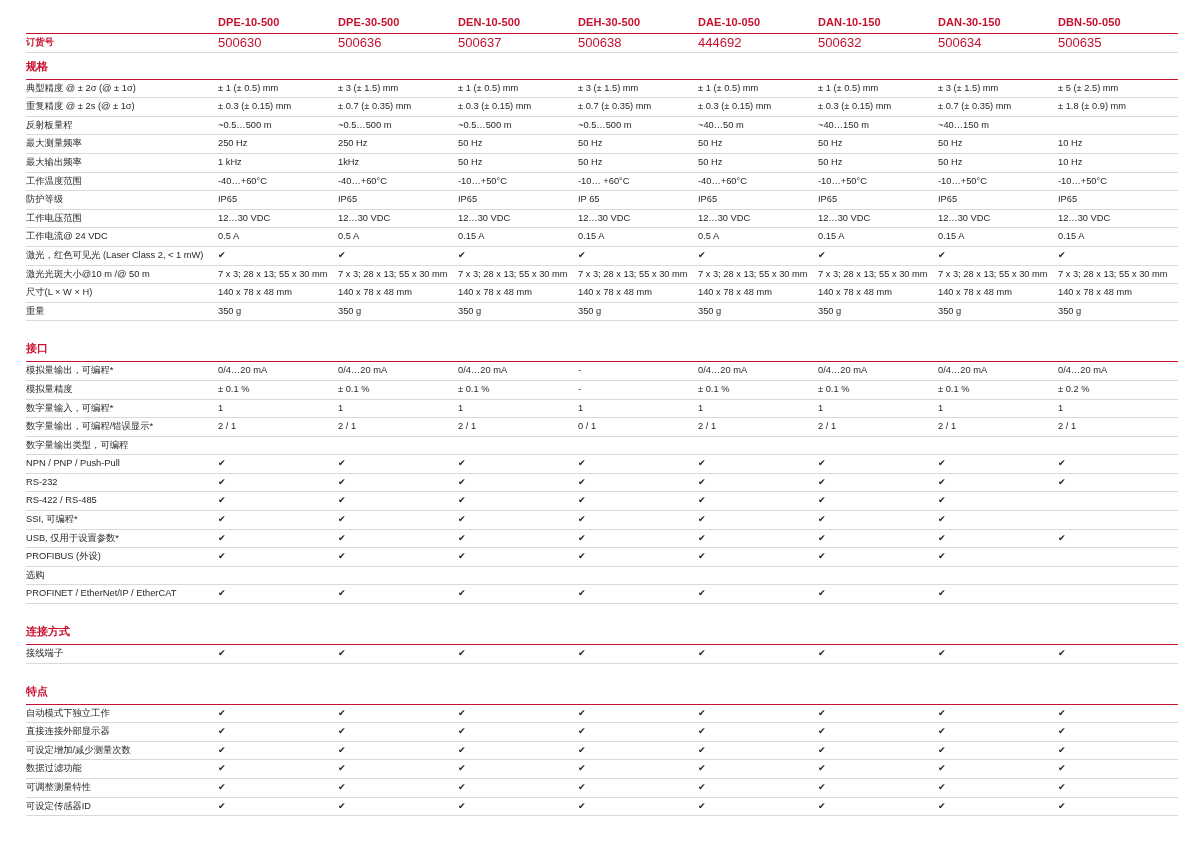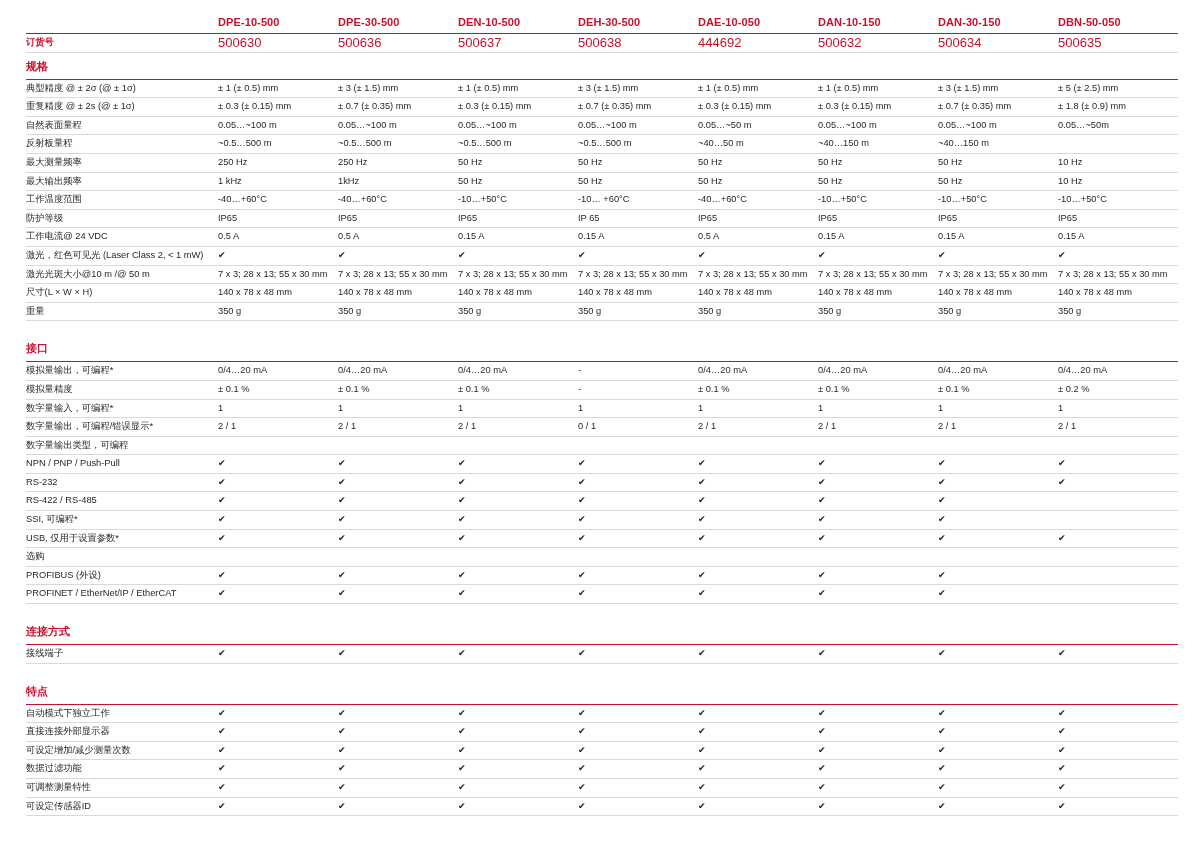--- a/index.html
+++ b/index.html
@@ -162,17 +162,6 @@
           <td class="">± 1.8 (± 0.9) mm</td>
         </tr>
         <tr class="data-row">
-          <td class="label-cell">自然表面量程</td>
-          <td class="">0.05…~100 m</td>
-          <td class="">0.05…~100 m</td>
-          <td class="">0.05…~100 m</td>
-          <td class="">0.05…~100 m</td>
-          <td class="">0.05…~50 m</td>
-          <td class="">0.05…~100 m</td>
-          <td class="">0.05…~100 m</td>
-          <td class="">0.05…~50m</td>
-        </tr>
-        <tr class="data-row">
           <td class="label-cell">反射板量程</td>
           <td class="">~0.5…500 m</td>
           <td class="">~0.5…500 m</td>

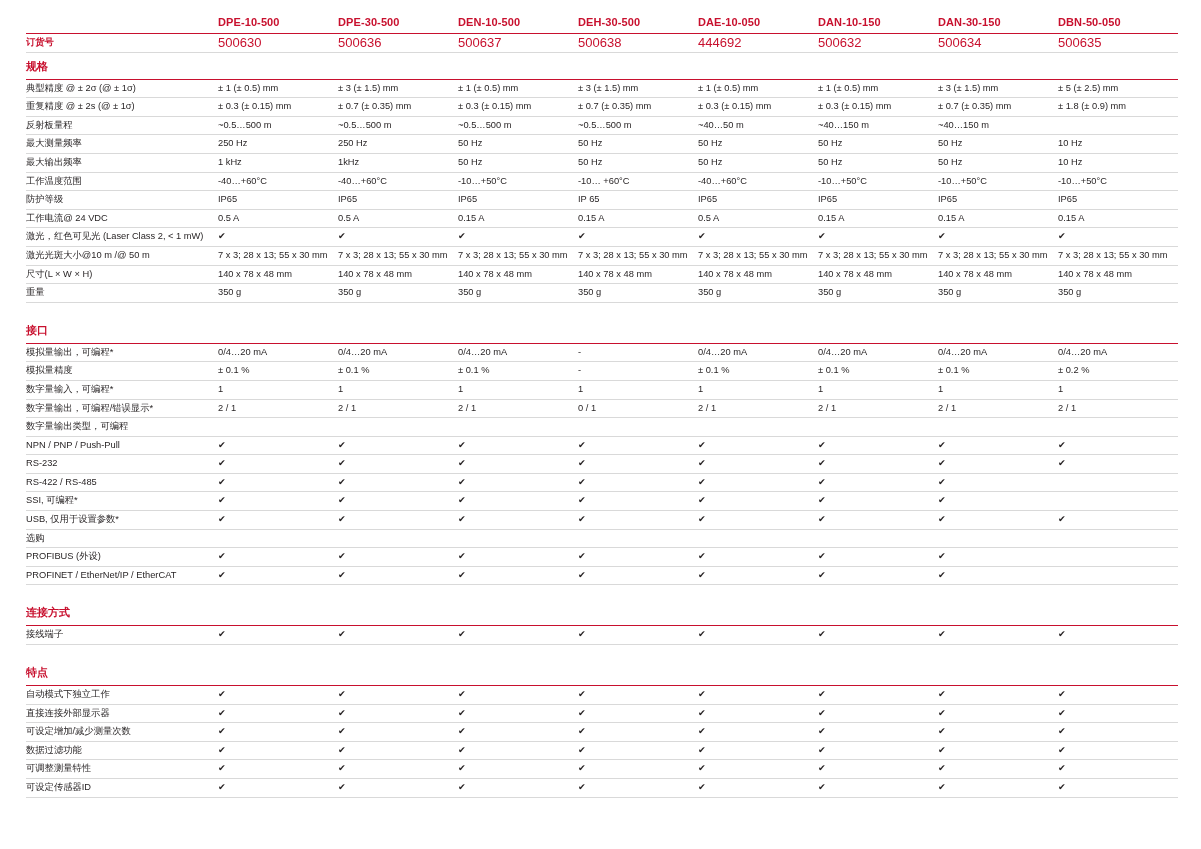--- a/index.html
+++ b/index.html
@@ -217,6 +217,17 @@
           <td class="">IP65</td>
         </tr>
         <tr class="data-row">
+          <td class="label-cell">工作电压范围</td>
+          <td class="">12…30 VDC</td>
+          <td class="">12…30 VDC</td>
+          <td class="">12…30 VDC</td>
+          <td class="">12…30 VDC</td>
+          <td class="">12…30 VDC</td>
+          <td class="">12…30 VDC</td>
+          <td class="">12…30 VDC</td>
+          <td class="">12…30 VDC</td>
+        </tr>
+        <tr class="data-row">
           <td class="label-cell indent1">工作电流@ 24 VDC</td>
           <td class="">0.5 A</td>
           <td class="">0.5 A</td>

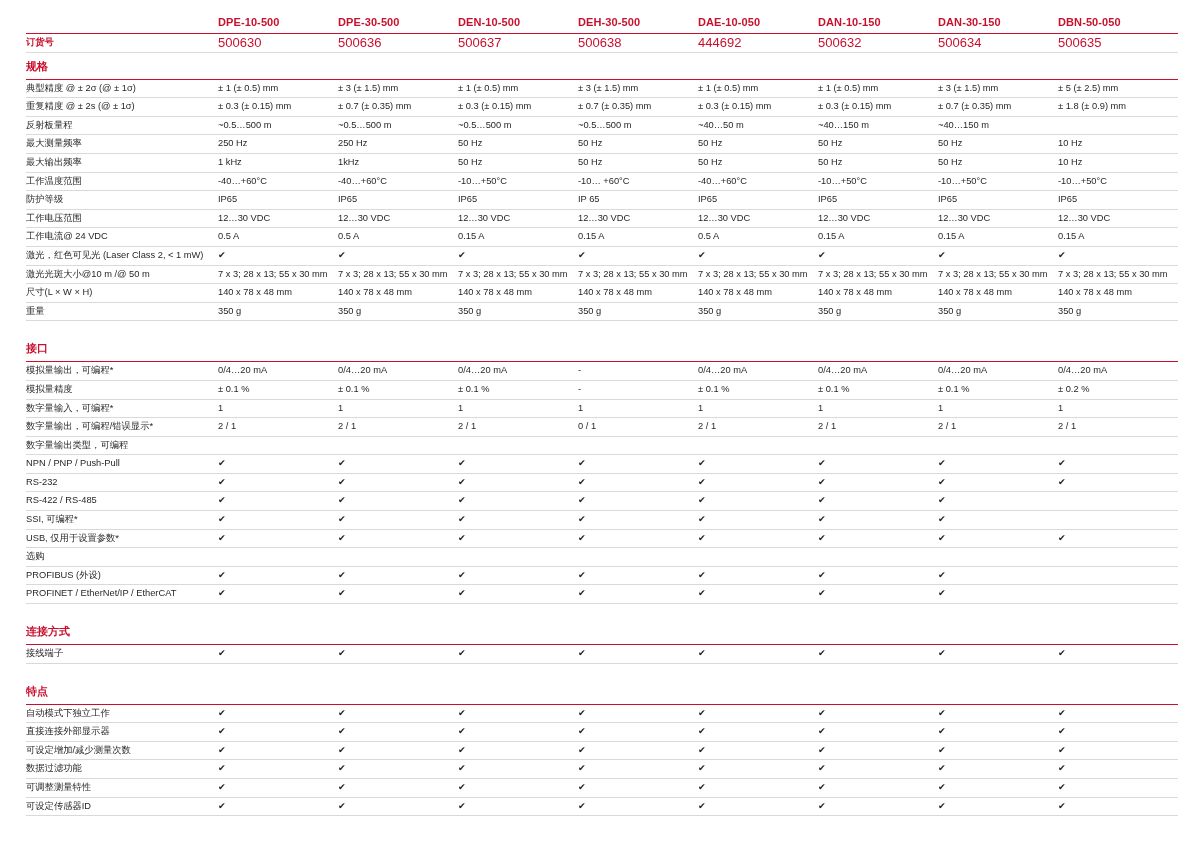--- a/index.html
+++ b/index.html
@@ -400,6 +400,17 @@
           <td class="check">✔</td>
         </tr>
         <tr class="data-row">
+          <td class="label-cell indent2">PROFIBUS (外设)</td>
+          <td class="check">✔</td>
+          <td class="check">✔</td>
+          <td class="check">✔</td>
+          <td class="check">✔</td>
+          <td class="check">✔</td>
+          <td class="check">✔</td>
+          <td class="check">✔</td>
+          <td class=""></td>
+        </tr>
+        <tr class="data-row">
           <td class="label-cell">选购</td>
           <td class=""></td>
           <td class=""></td>
@@ -408,17 +419,6 @@
           <td class=""></td>
           <td class=""></td>
           <td class=""></td>
-          <td class=""></td>
-        </tr>
-        <tr class="data-row">
-          <td class="label-cell indent2">PROFIBUS (外设)</td>
-          <td class="check">✔</td>
-          <td class="check">✔</td>
-          <td class="check">✔</td>
-          <td class="check">✔</td>
-          <td class="check">✔</td>
-          <td class="check">✔</td>
-          <td class="check">✔</td>
           <td class=""></td>
         </tr>
         <tr class="data-row">

